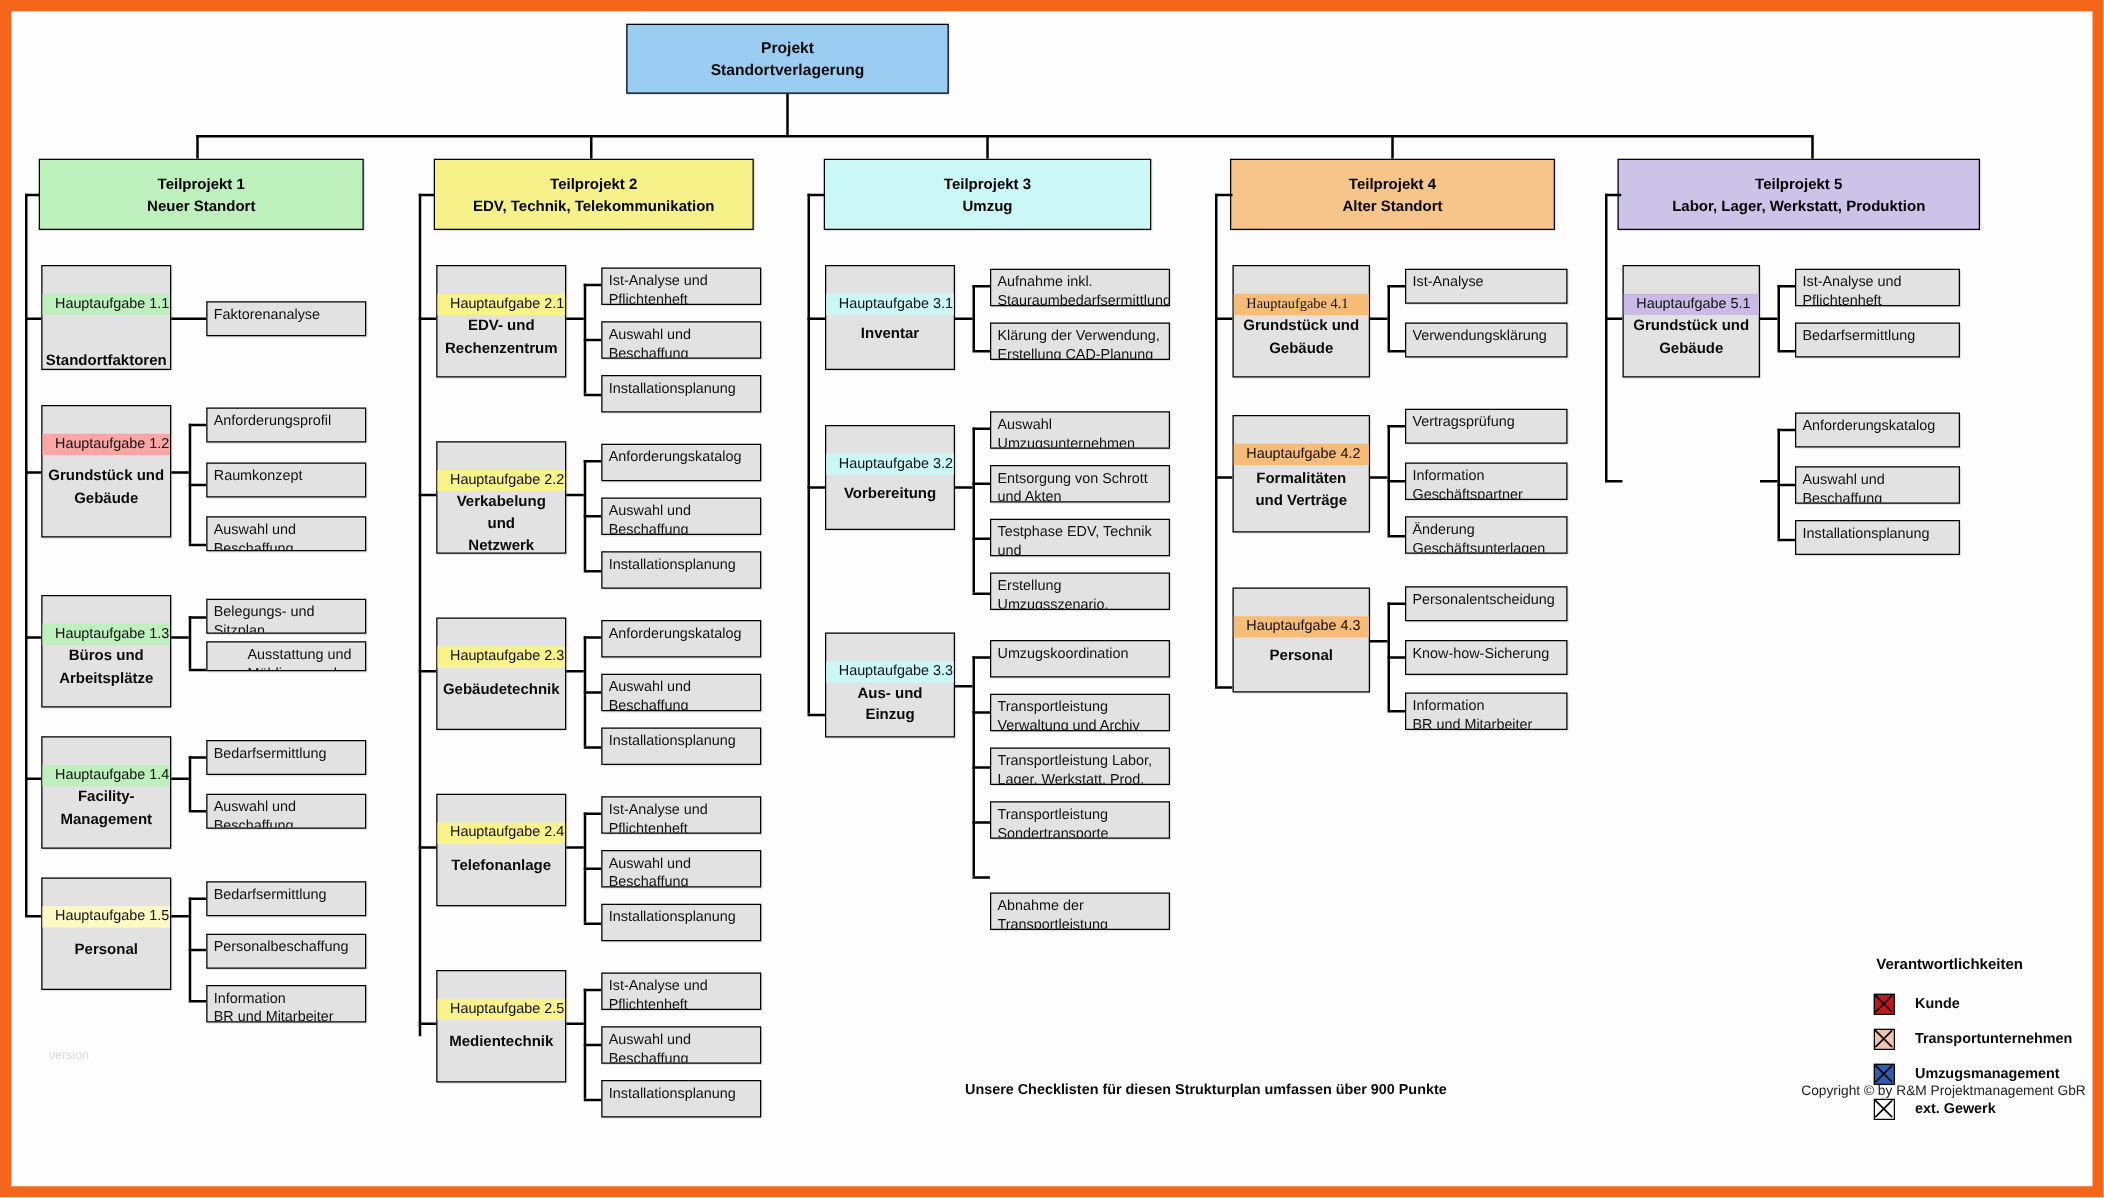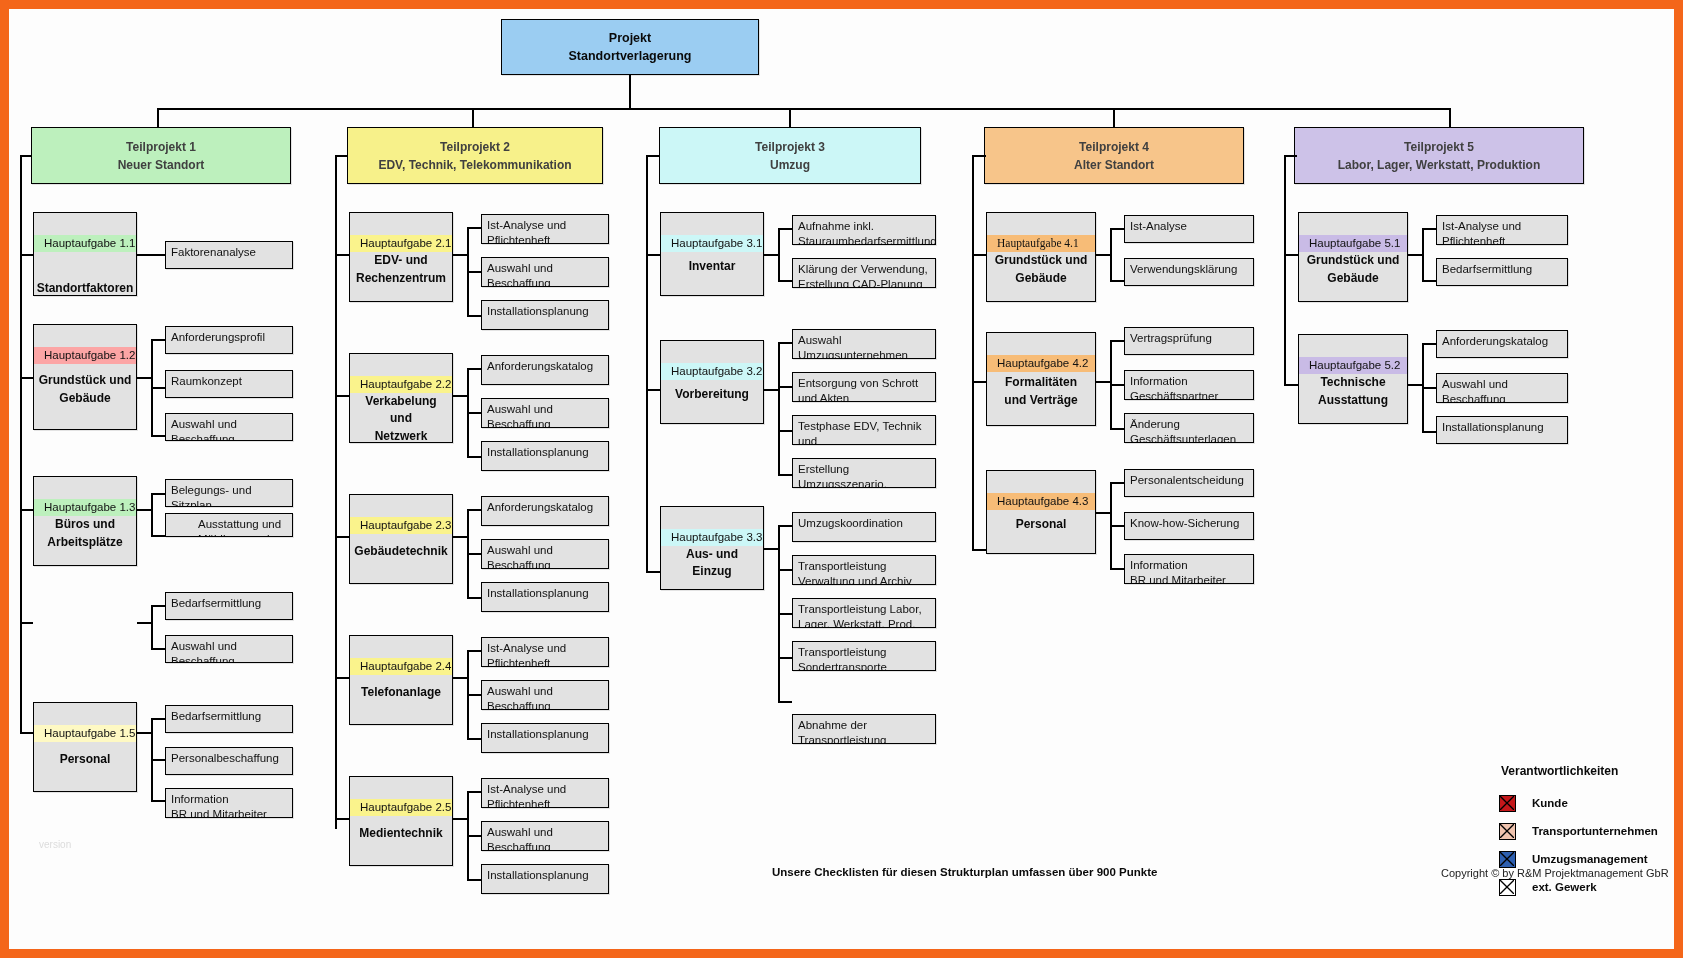--- a/index.html
+++ b/index.html
@@ -52,7 +52,7 @@
     justify-content: center;
     font-weight: bold;
     font-size: 12px;
-    color: #404040;
+    color: #000000;
     line-height: 1.5;
   }
 

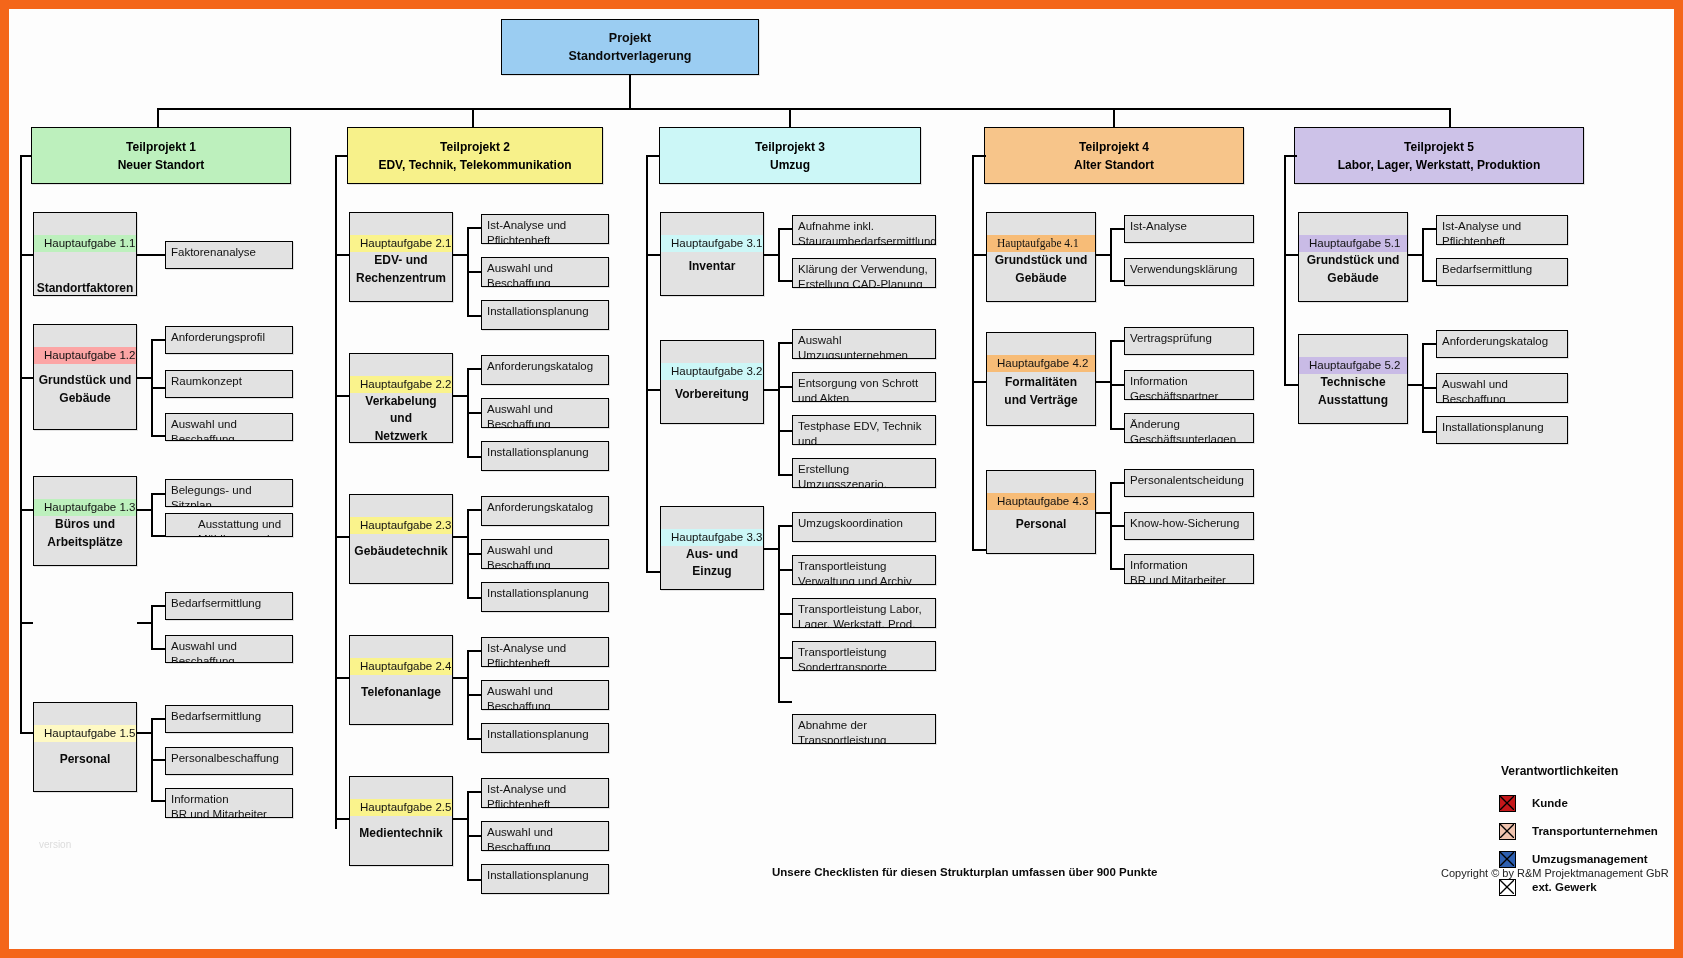--- a/index.html
+++ b/index.html
@@ -463,11 +463,6 @@
 Pflichtenheft</div>
     <div class="box sub-box" style="left:1427px; top:249px; width:132px; height:28px; white-space:pre-line;">Bedarfsermittlung</div>
 
-    <div class="box ha-box" style="left:1289px; top:325px; width:110px; height:90px;">
-      <div class="ha-tag" style="background:#c9bbe6;">Hauptaufgabe 5.2</div>
-      <div class="ha-title" style="white-space:pre-line;">Technische
-Ausstattung</div>
-    </div>
     <div class="ln ln-h" style="left:1399px; top:375px; width:14px;"></div>
     <div class="ln ln-v" style="left:1413px; top:334px; height:88px;"></div>
     <div class="ln ln-h" style="left:1413px; top:334px; width:14px;"></div>

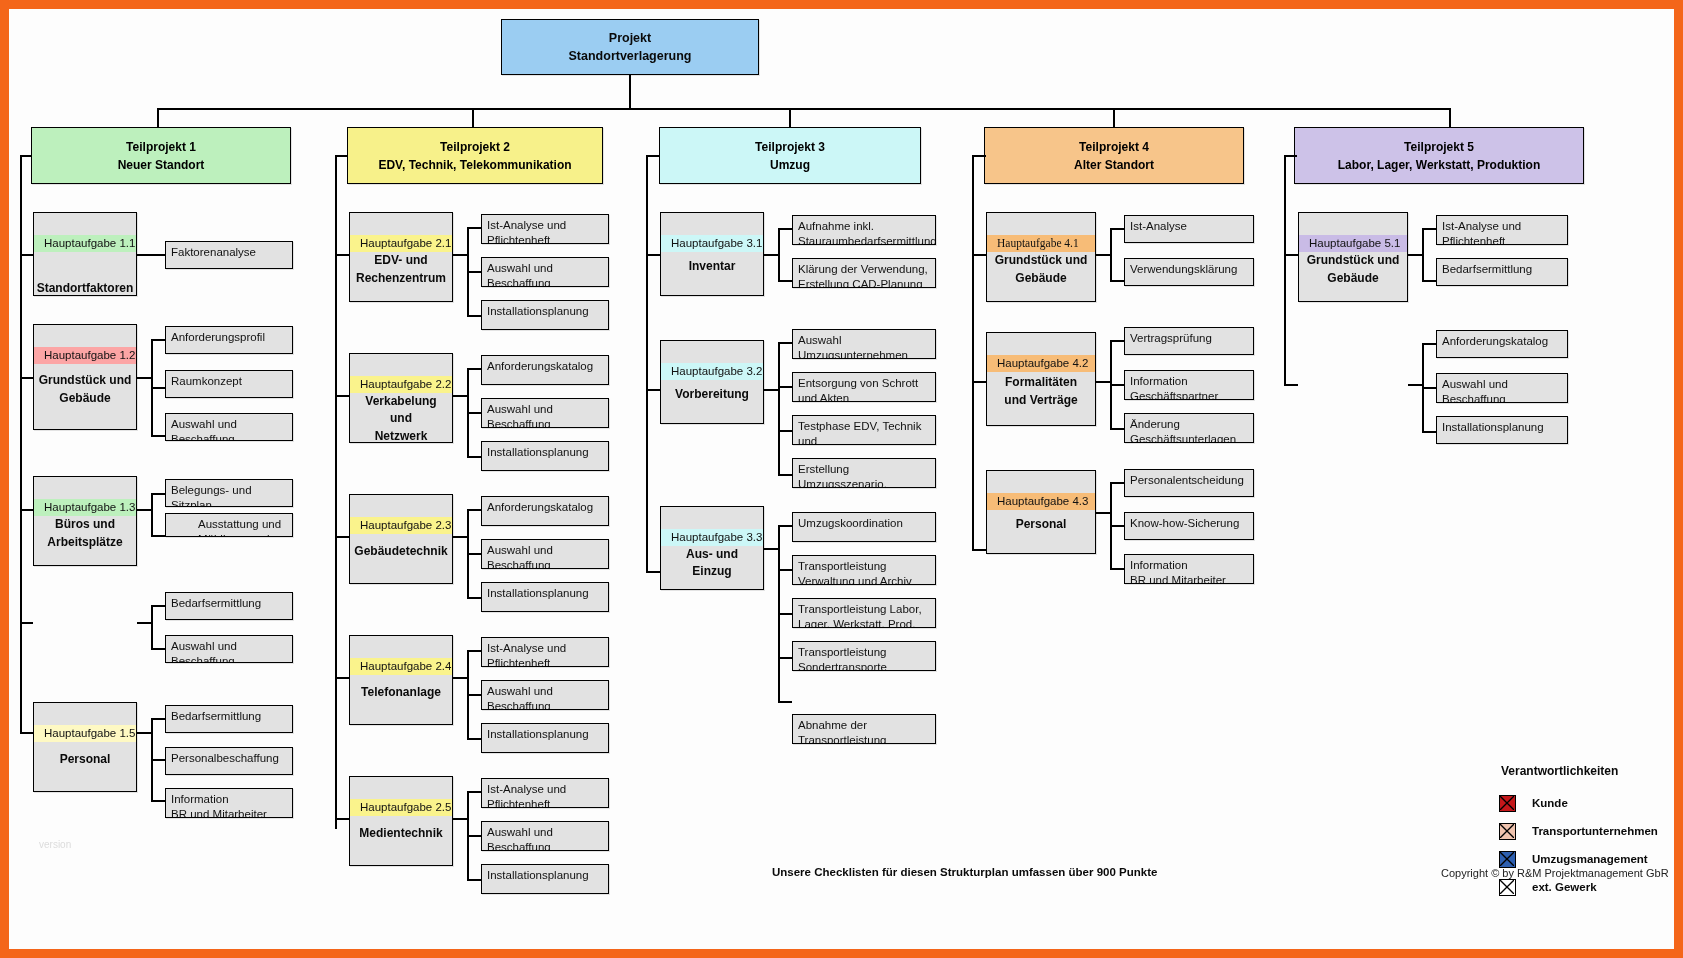--- a/index.html
+++ b/index.html
@@ -239,6 +239,11 @@
     <div class="box sub-box" style="left:156px; top:504px; width:128px; height=30px; height:24px; white-space:pre-line;padding-left:32px;">Ausstattung und
 Möblierungsplanung</div>
 
+    <div class="box ha-box" style="left:24px; top:580px; width:104px; height:90px;">
+      <div class="ha-tag" style="background:#bdf0bd;">Hauptaufgabe 1.4</div>
+      <div class="ha-title" style="white-space:pre-line;">Facility-
+Management</div>
+    </div>
     <div class="ln ln-h" style="left:128px; top:613px; width:14px;"></div>
     <div class="ln ln-v" style="left:142px; top:596px; height:43px;"></div>
     <div class="ln ln-h" style="left:142px; top:596px; width:14px;"></div>

